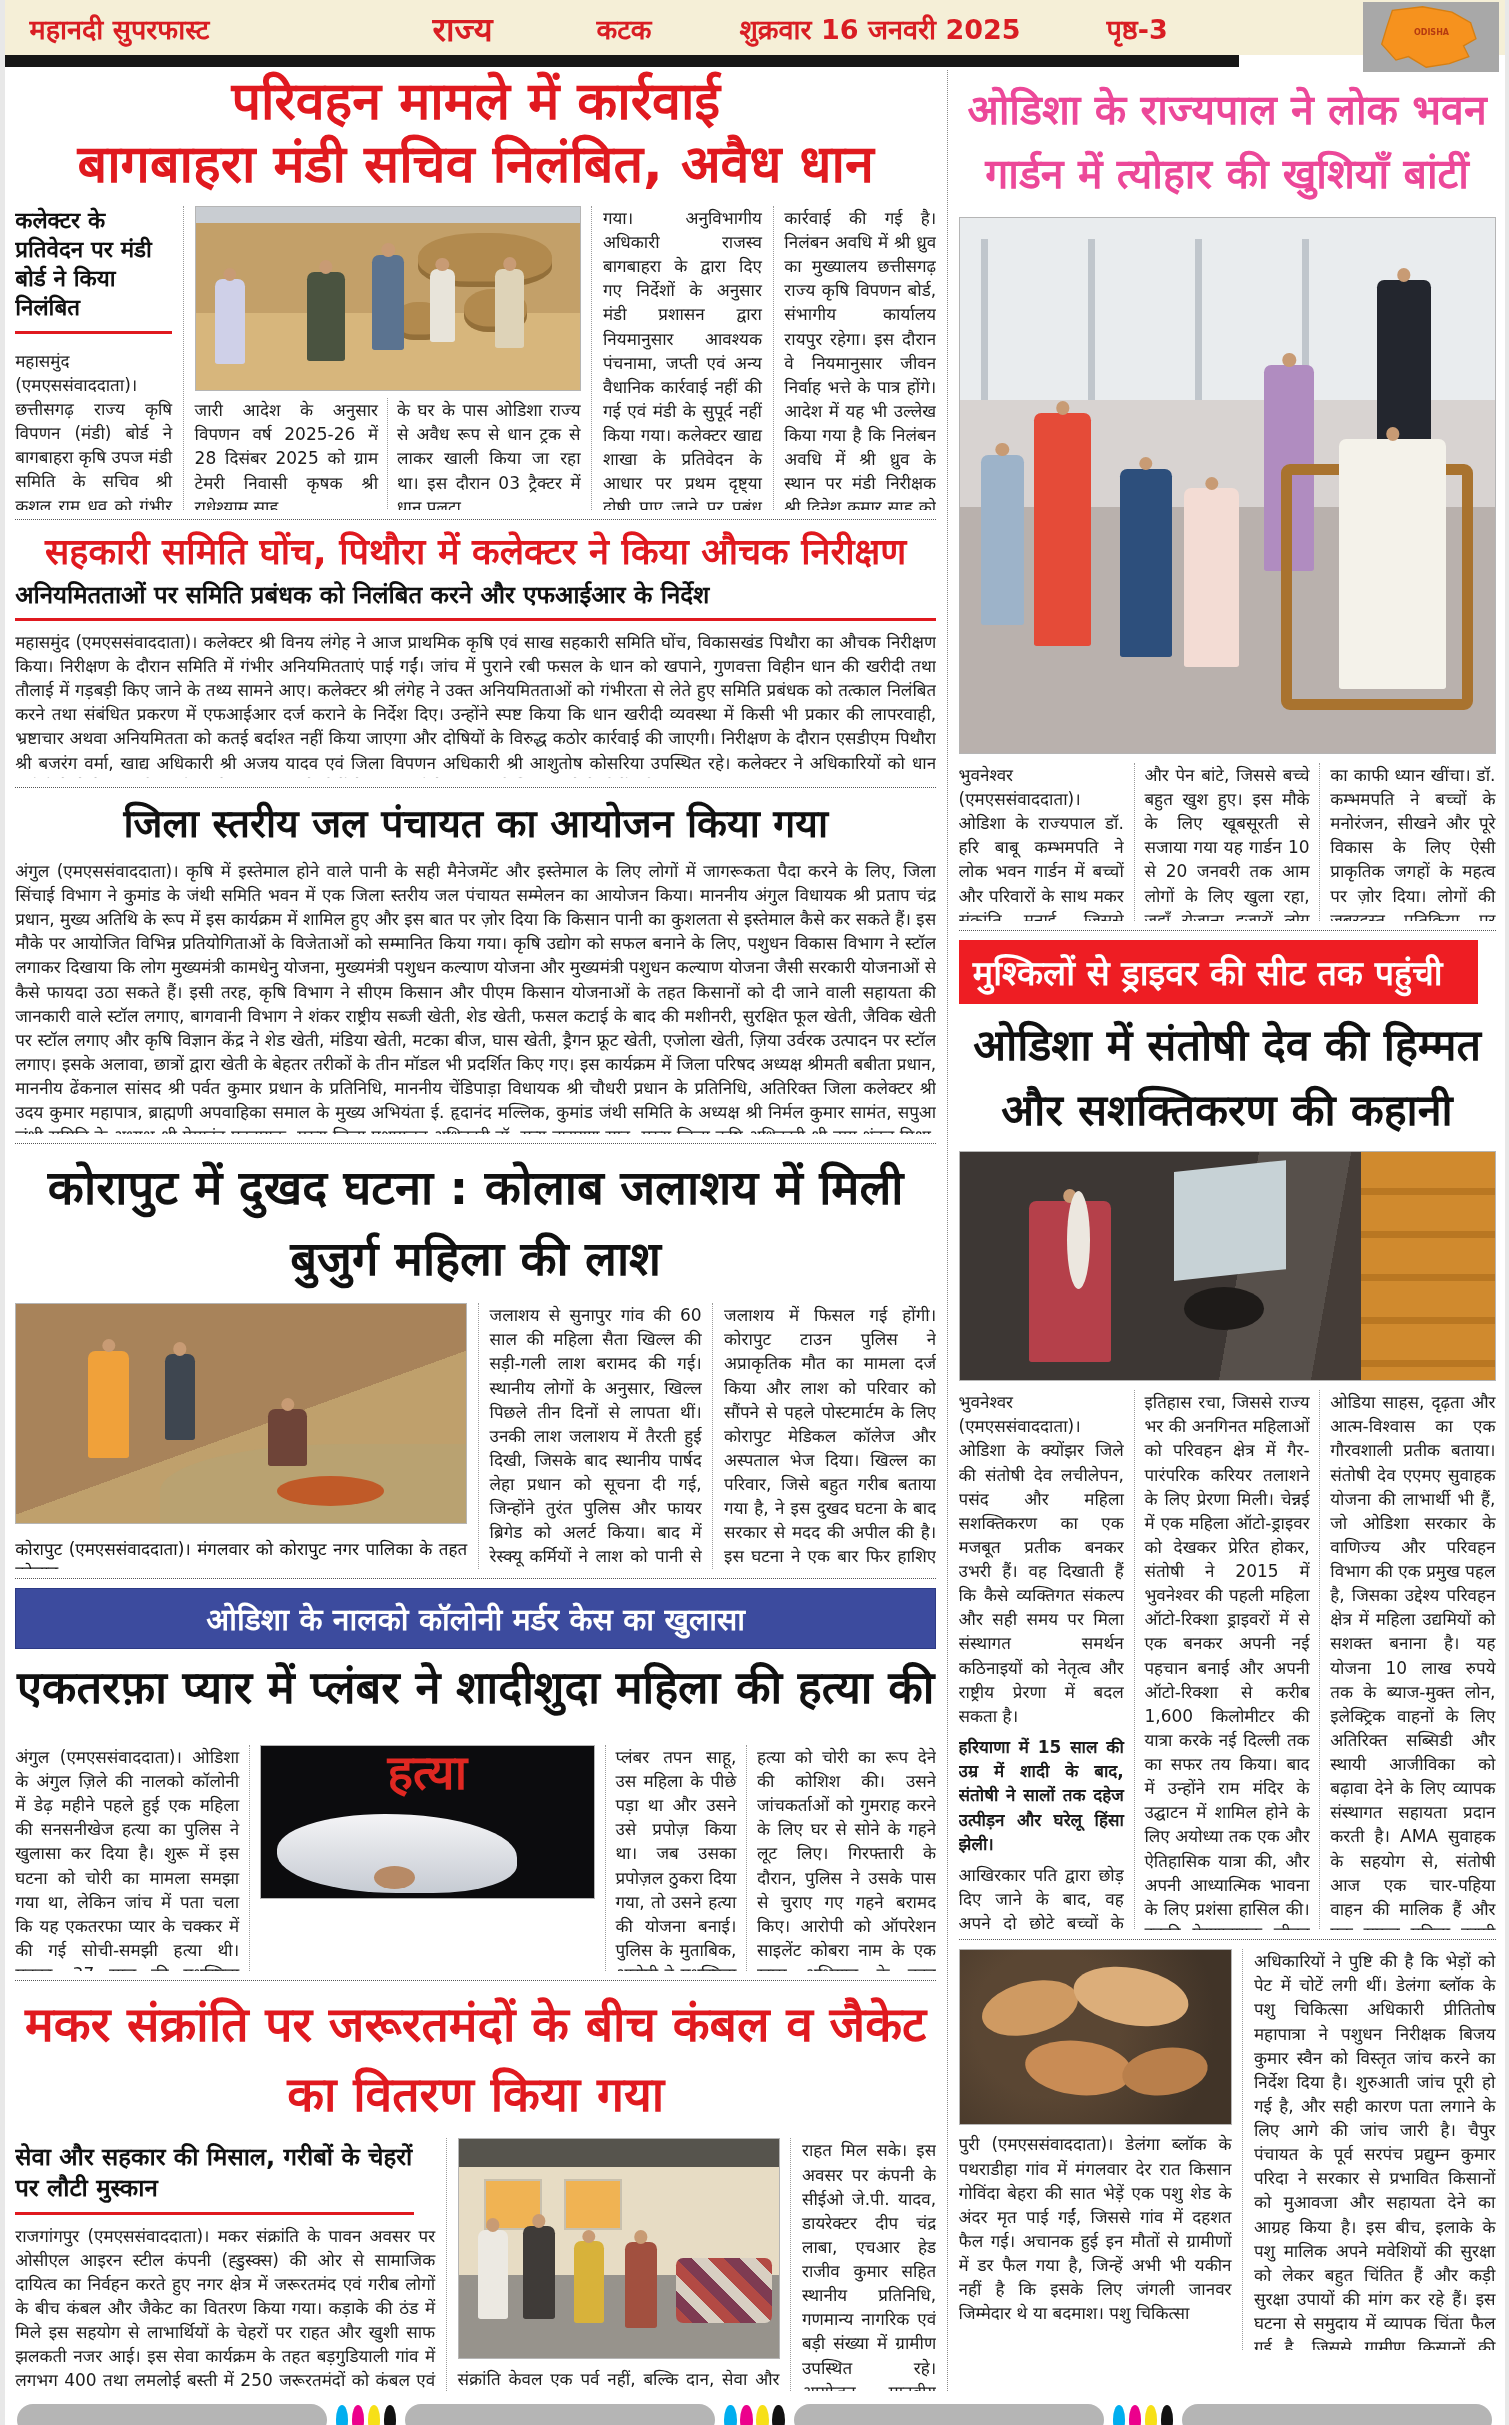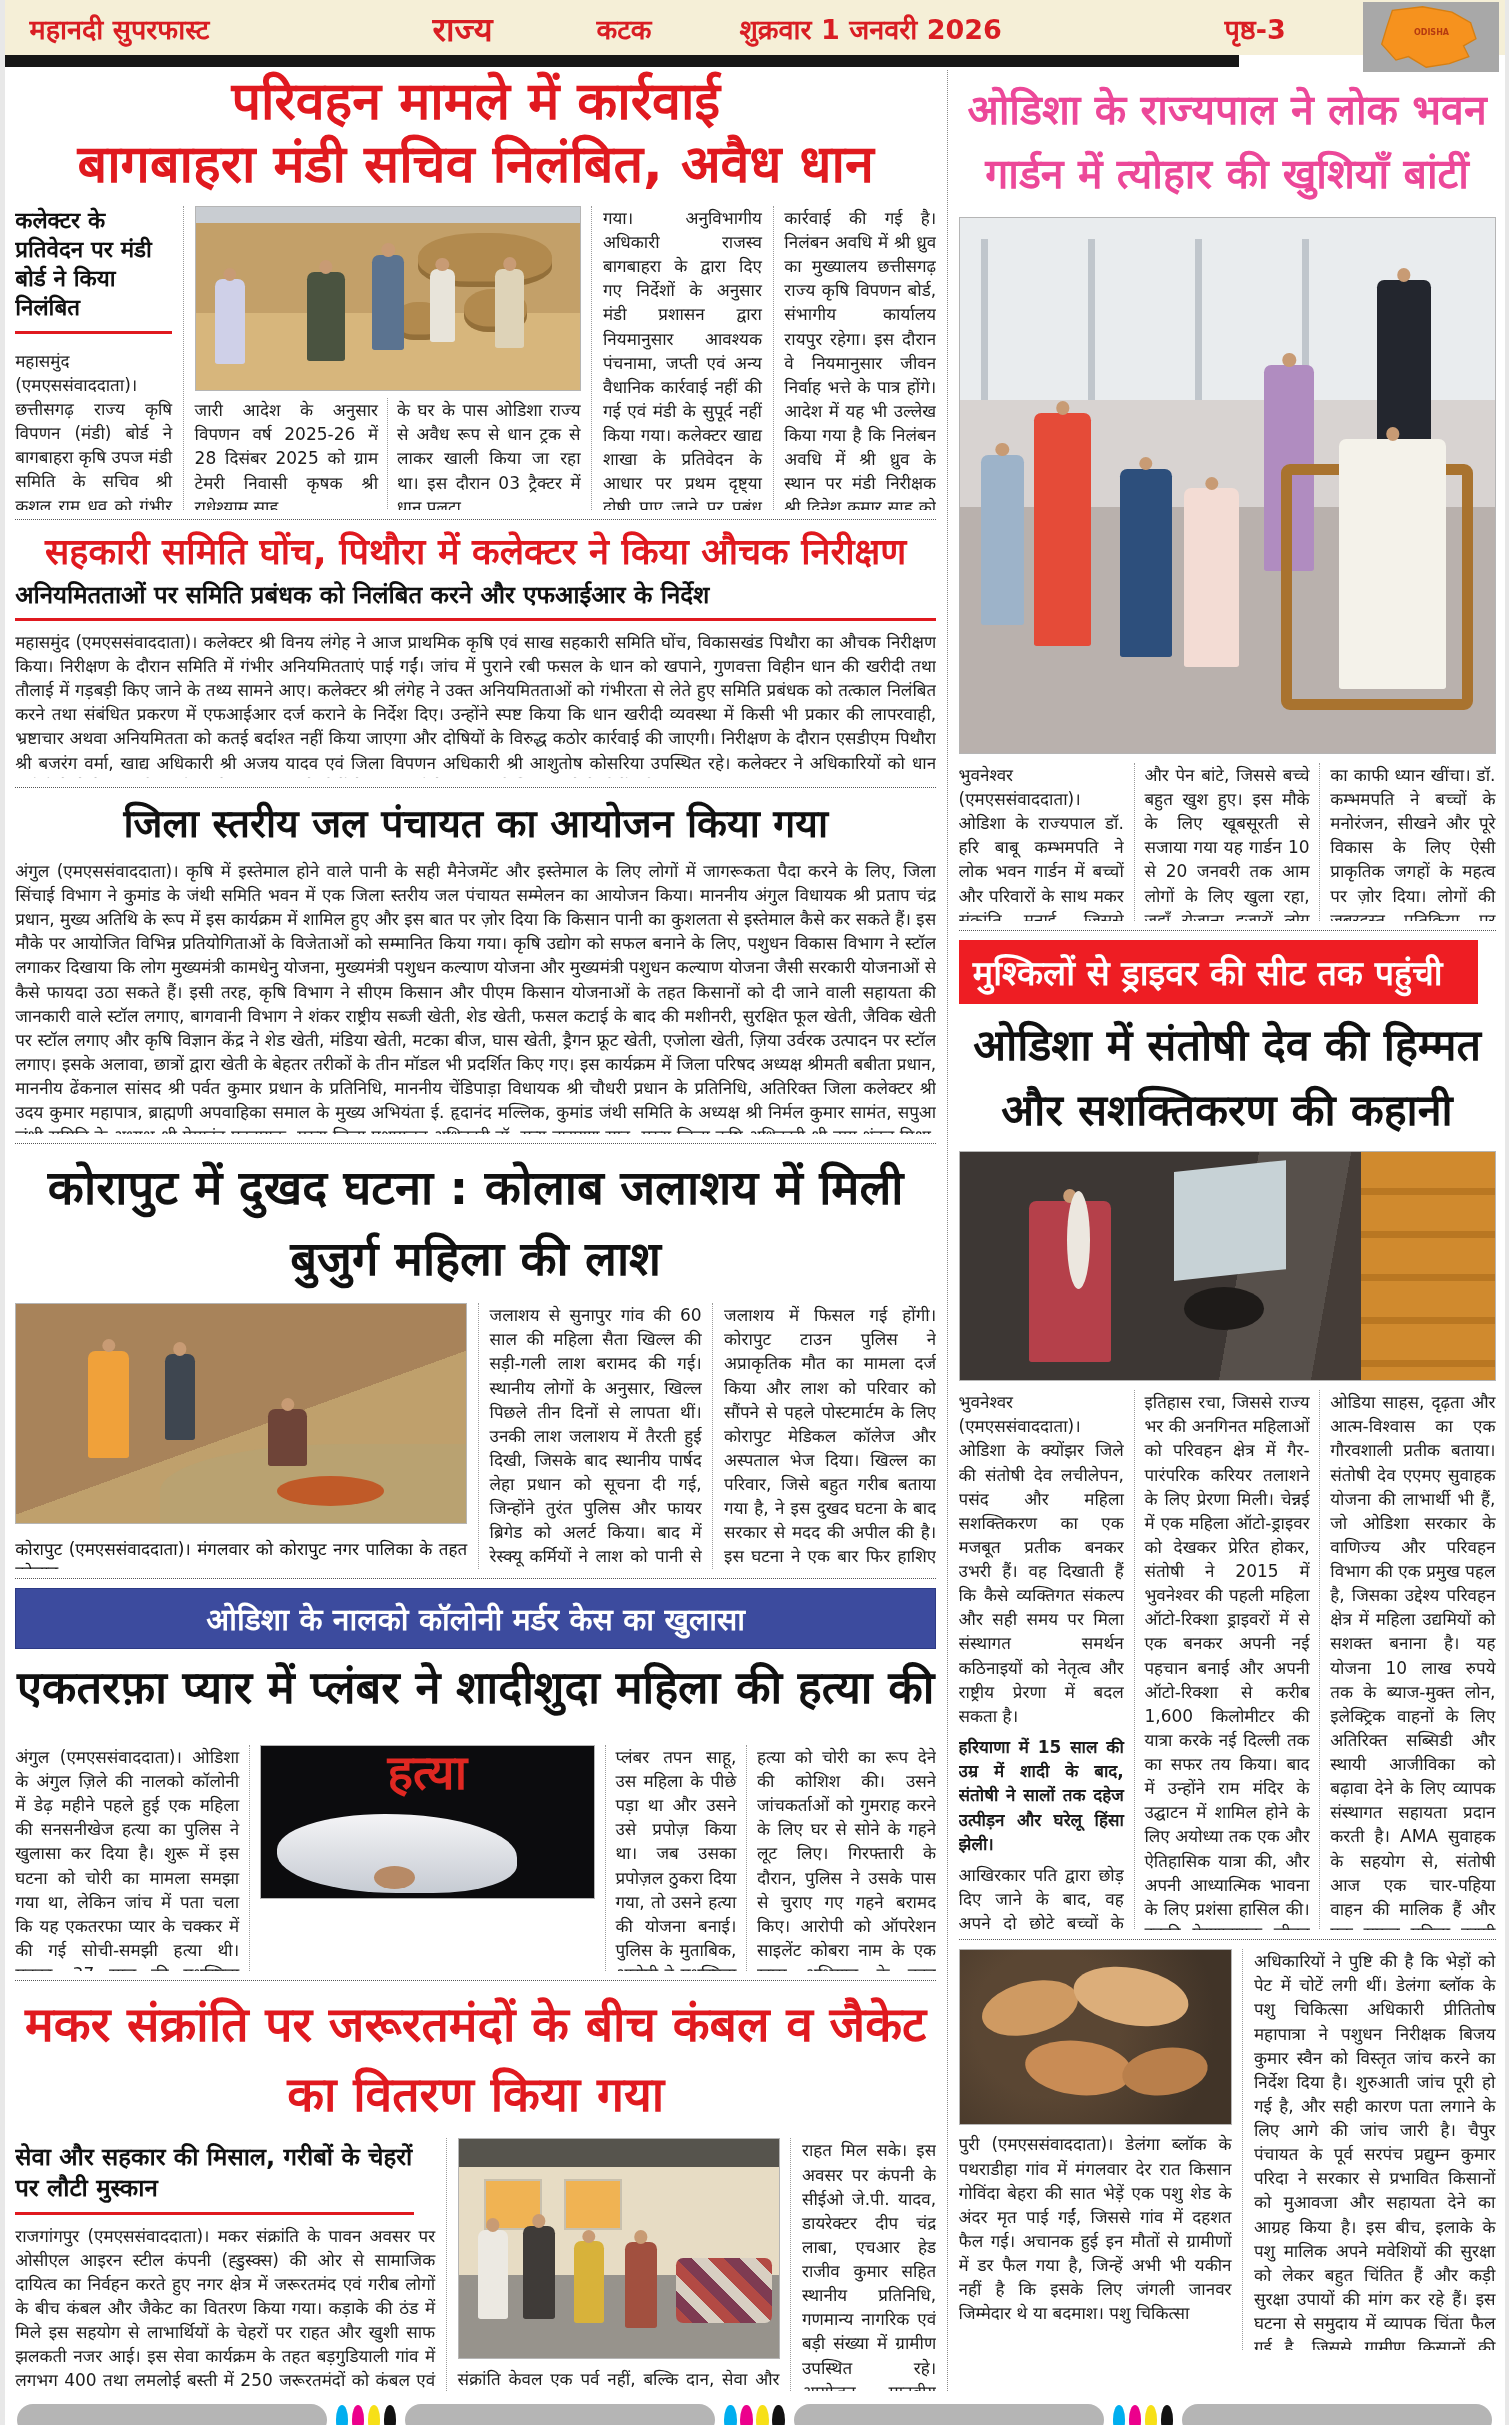--- a/index.html
+++ b/index.html
@@ -127,7 +127,7 @@
     <span class="mh paper">महानदी सुपरफास्ट</span>
     <span class="mh section">राज्य</span>
     <span class="mh city">कटक</span>
-    <span class="mh date">शुक्रवार 1 जनवरी 2026</span>
+    <span class="mh date">शुक्रवार 16 जनवरी 2025</span>
     <span class="mh pageno">पृष्ठ-3</span>
   </header>
   <div class="black-bar"></div>

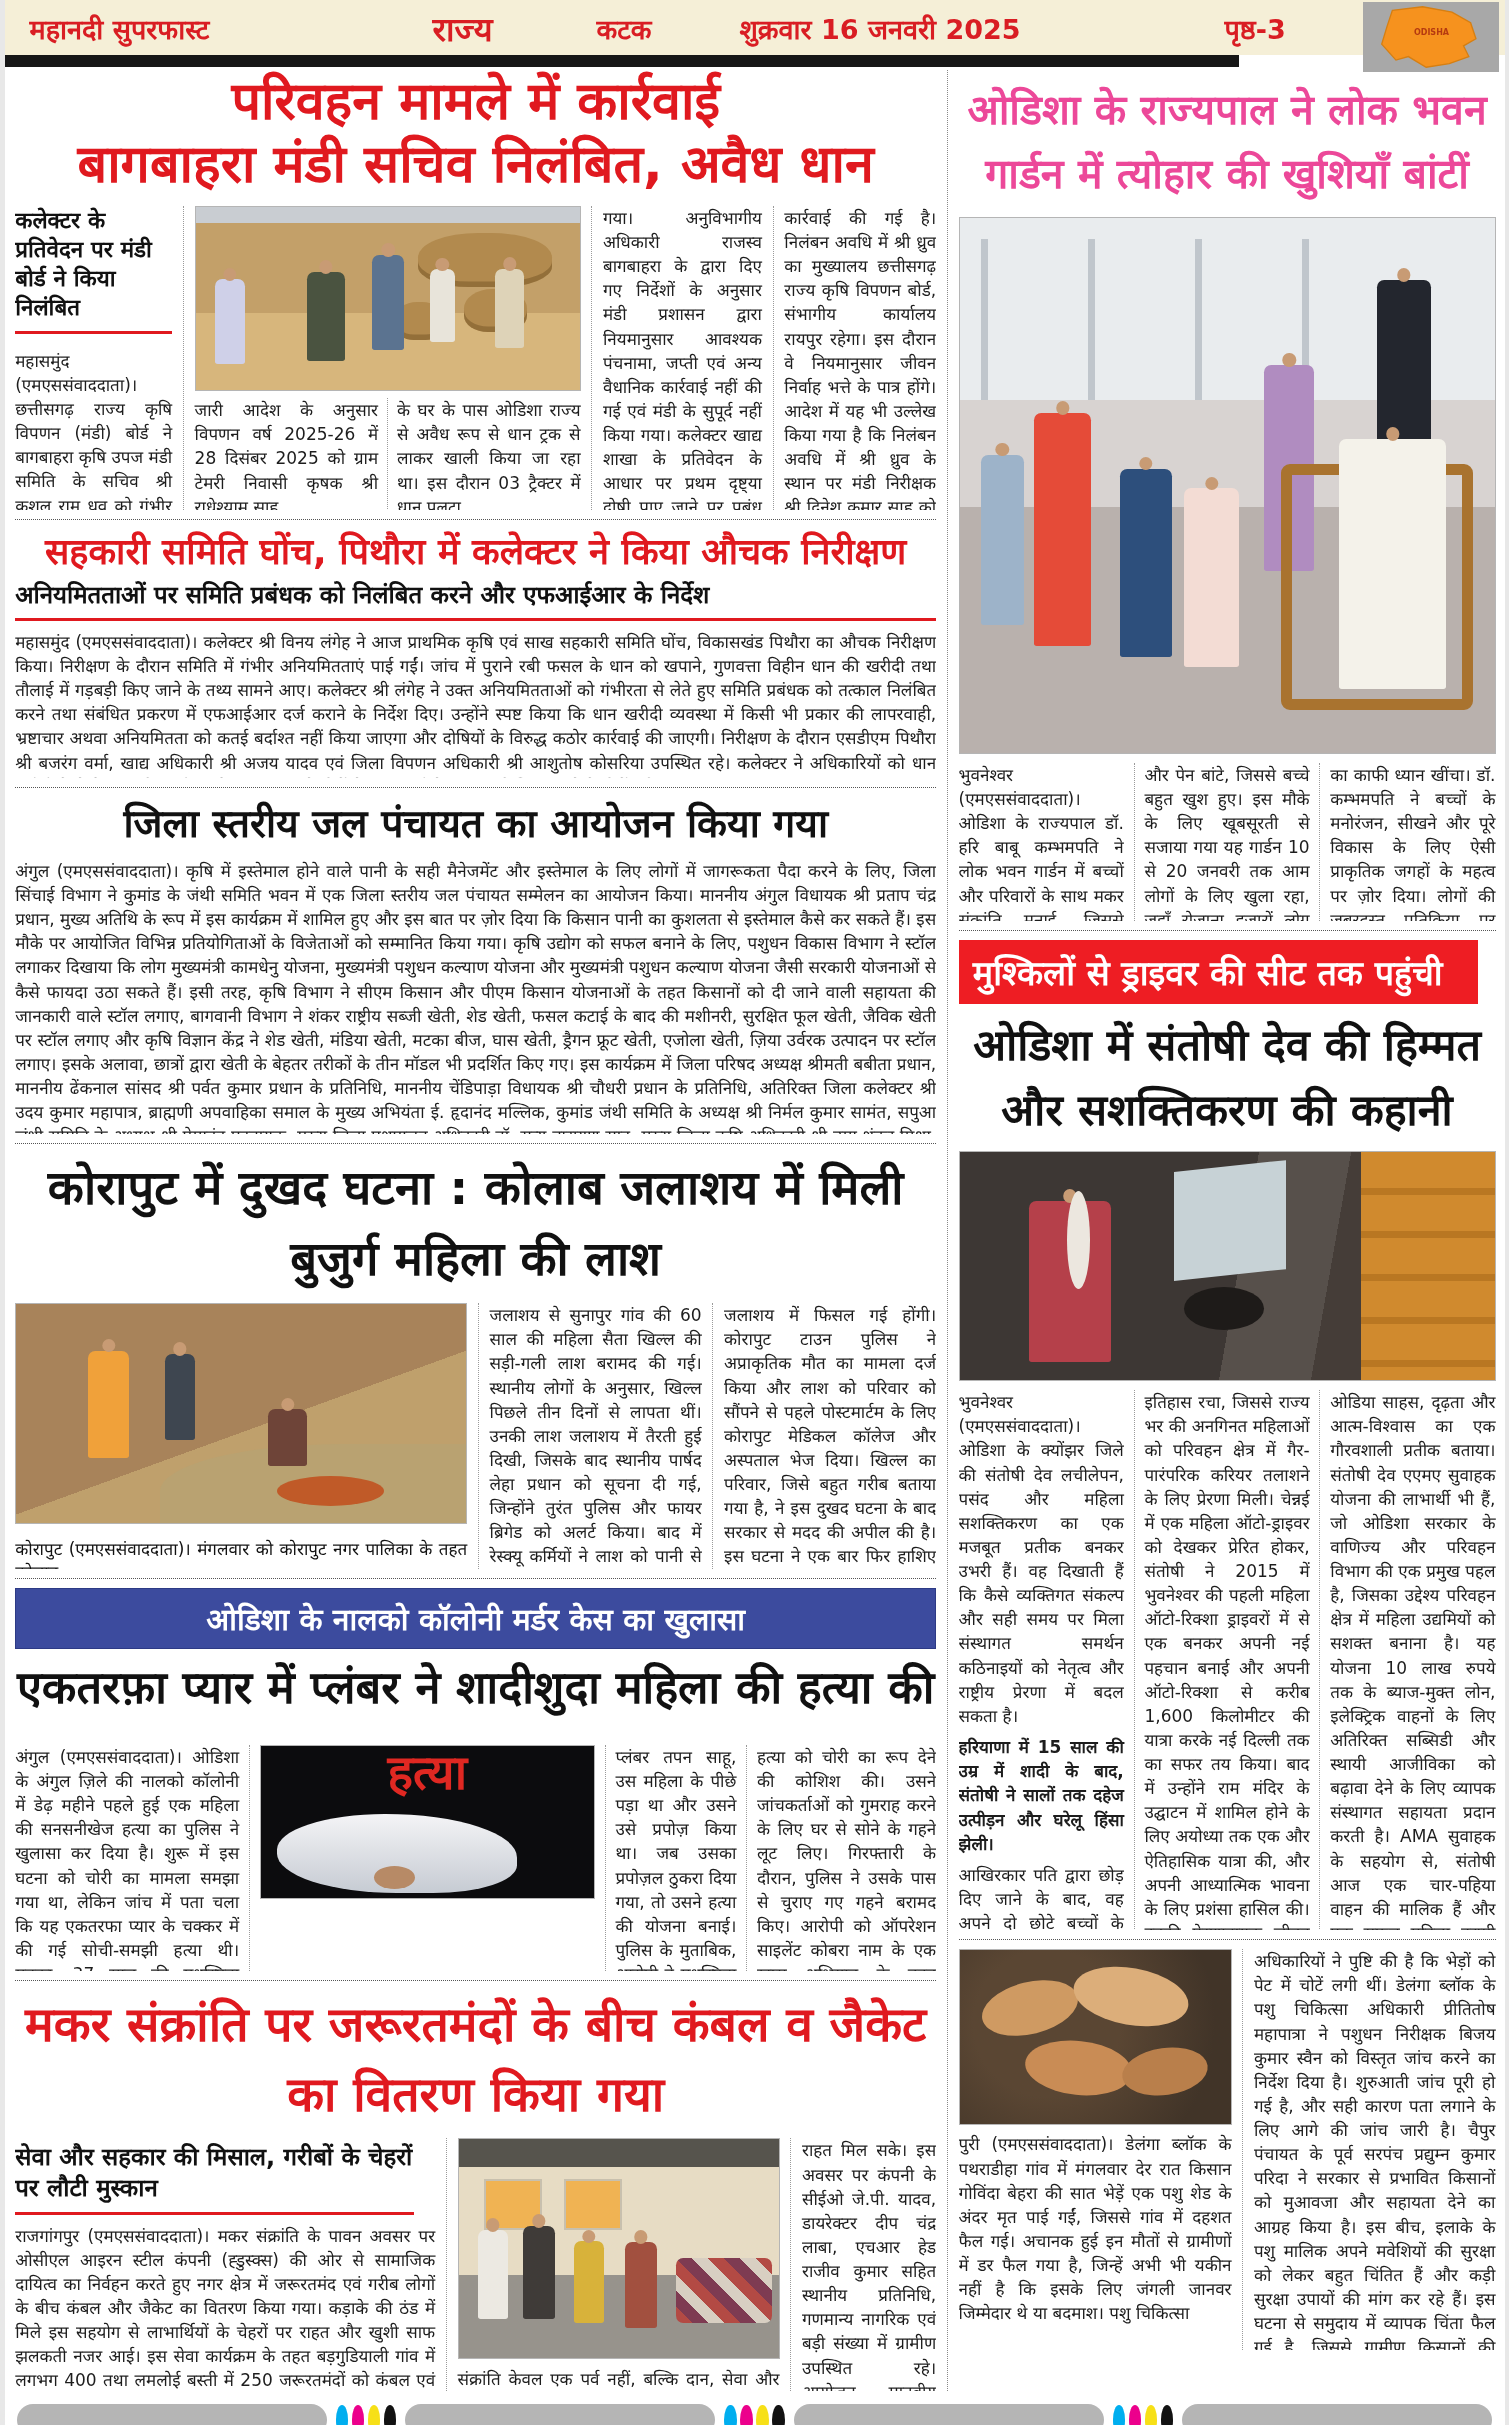--- a/index.html
+++ b/index.html
@@ -12,7 +12,7 @@
   .mh.section{left:428px;font-size:33px;}
   .mh.city{left:592px;font-size:27px;}
   .mh.date{left:735px;font-size:27px;}
-  .mh.pageno{left:1220px;font-size:27px;}
+  .mh.pageno{left:1102px;font-size:27px;}
   .black-bar{height:11.6px;width:1234px;background:#161616;}
   .map-box{position:absolute;top:1.8px;right:5.4px;width:136px;height:70px;background:#a8a8a8;z-index:4;
            display:flex;align-items:center;justify-content:center;}

